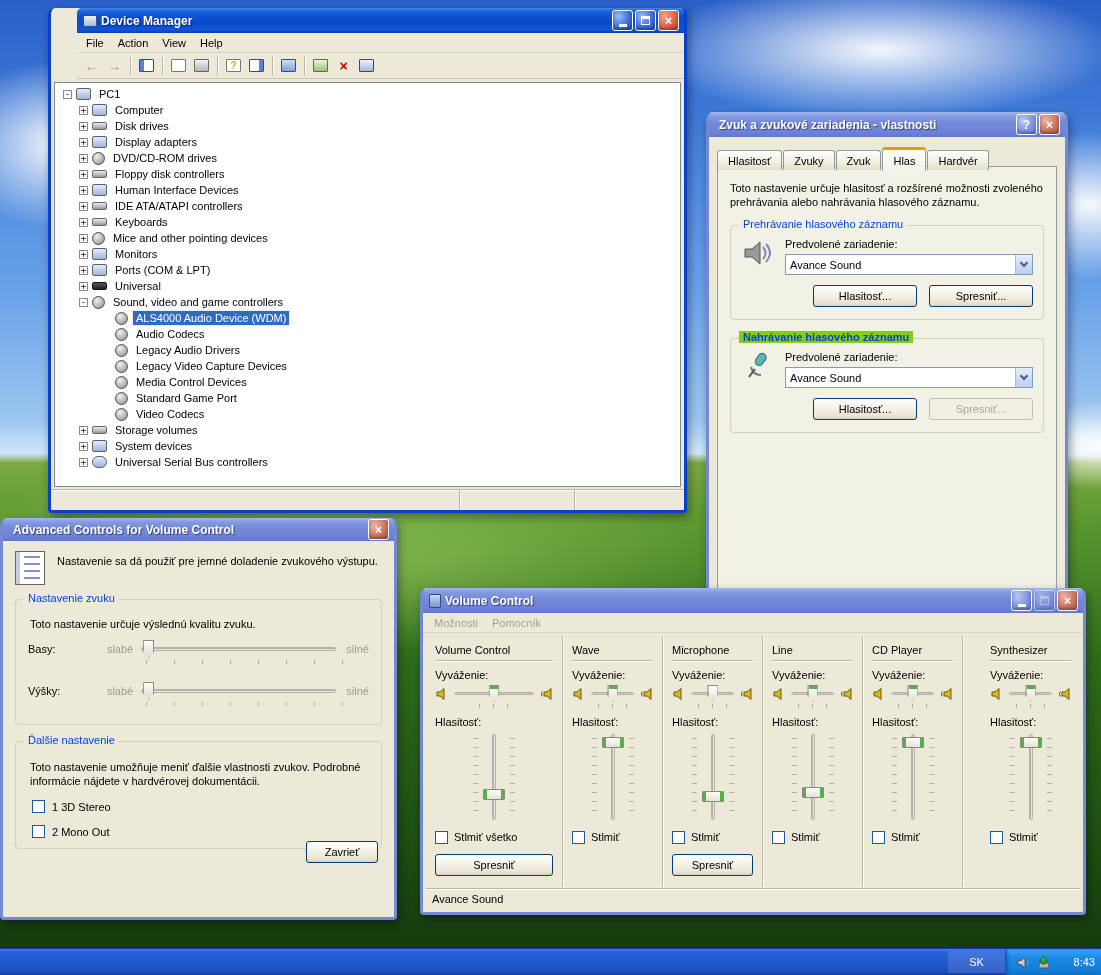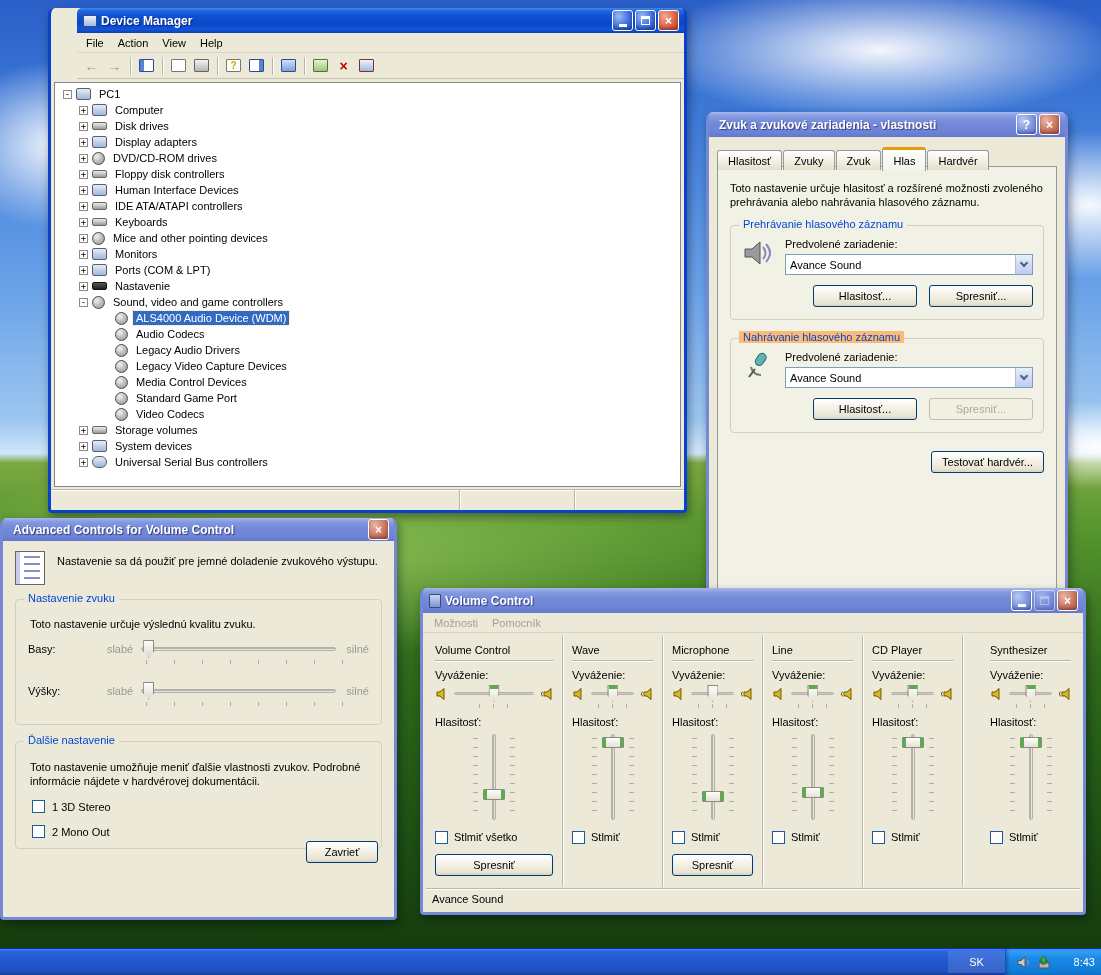--- a/index.html
+++ b/index.html
@@ -311,7 +311,7 @@
       <div class="trow" style="padding-left:22px;">
           <span class="texp">+</span>
           <span class="ti slab" style="background:linear-gradient(180deg,#555,#222);border-color:#111;"></span>
-          <span class="tlabel">Nastavenie</span>
+          <span class="tlabel">Universal</span>
         </div>
       <div class="trow" style="padding-left:22px;">
           <span class="texp">-</span>

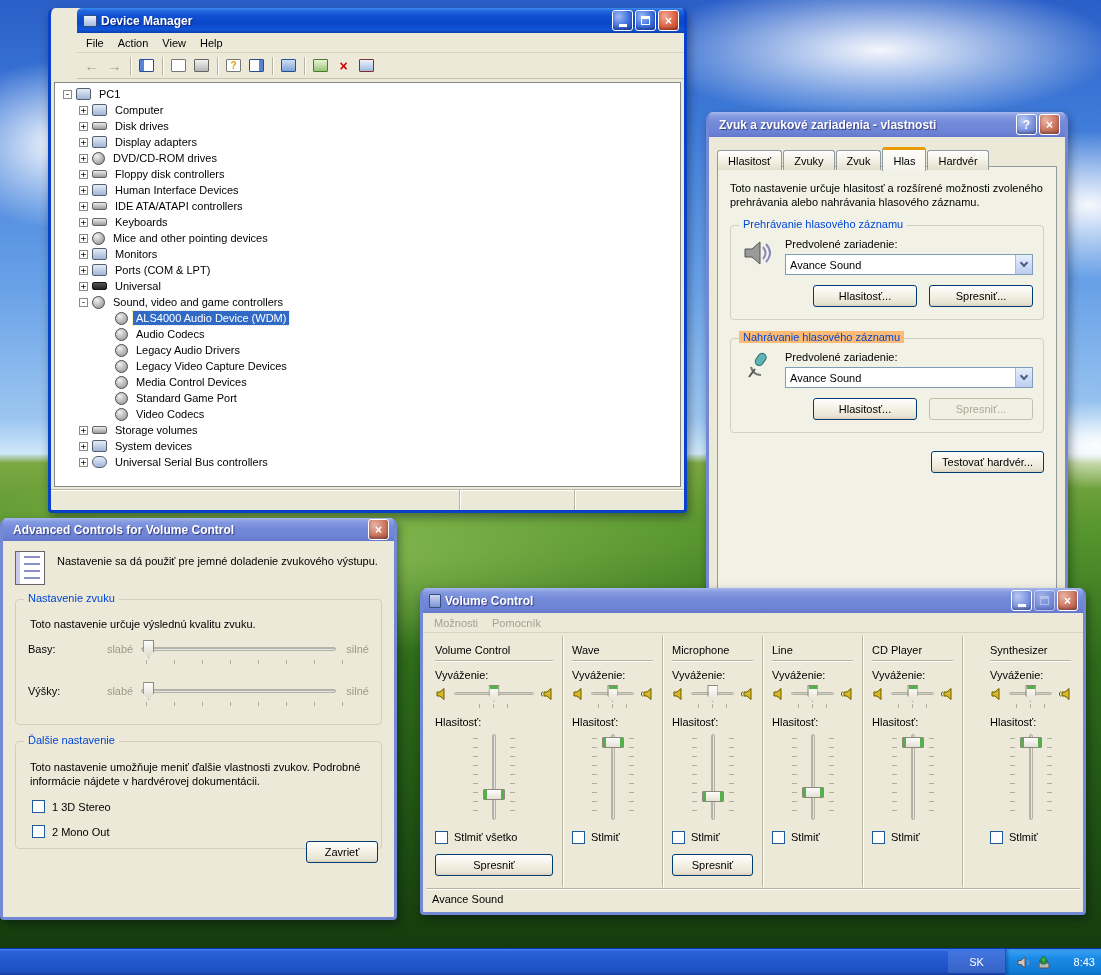--- a/index.html
+++ b/index.html
@@ -408,7 +408,7 @@
         </div>
       </div>
       <div class="grp sgrp">
-        <span class="gtitle" style="background:#fdba74;">Nahrávanie hlasového záznamu</span>
+        <span class="gtitle" style="background:#84cc16;font-weight:bold;">Nahrávanie hlasového záznamu</span>
         <div class="sgrow">
           <svg width="34" height="34" viewBox="0 0 34 34">
             <rect x="16" y="4" width="8" height="13" rx="4" fill="#5fb5b5" stroke="#2a6a6a" transform="rotate(35 20 10)"></rect>

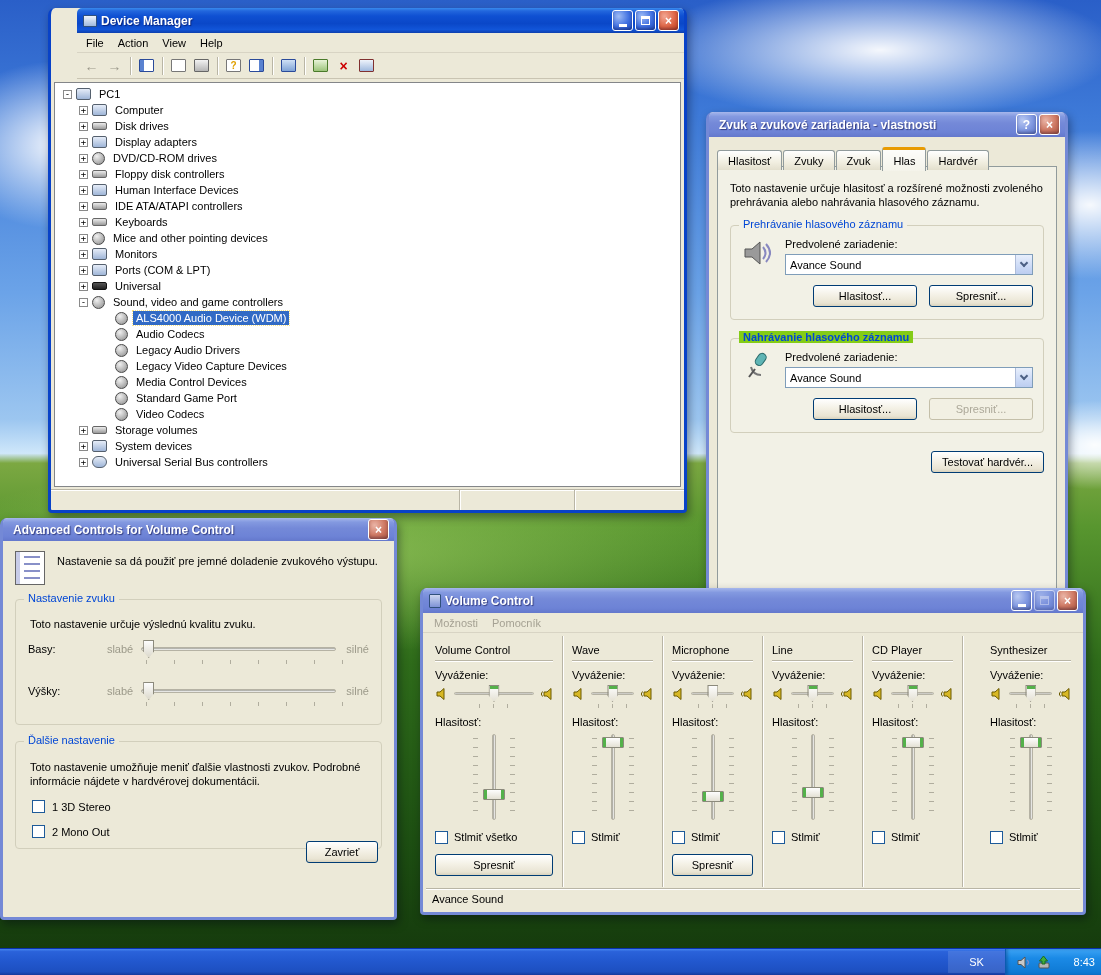--- a/index.html
+++ b/index.html
@@ -430,9 +430,6 @@
           </div>
         </div>
       </div>
-      <div class="testrow">
-        <span class="xpbtn">Testovať hardvér...</span>
-      </div>
     </div>
     <div class="dlgbtns">
       <span class="xpbtn focus">OK</span>

